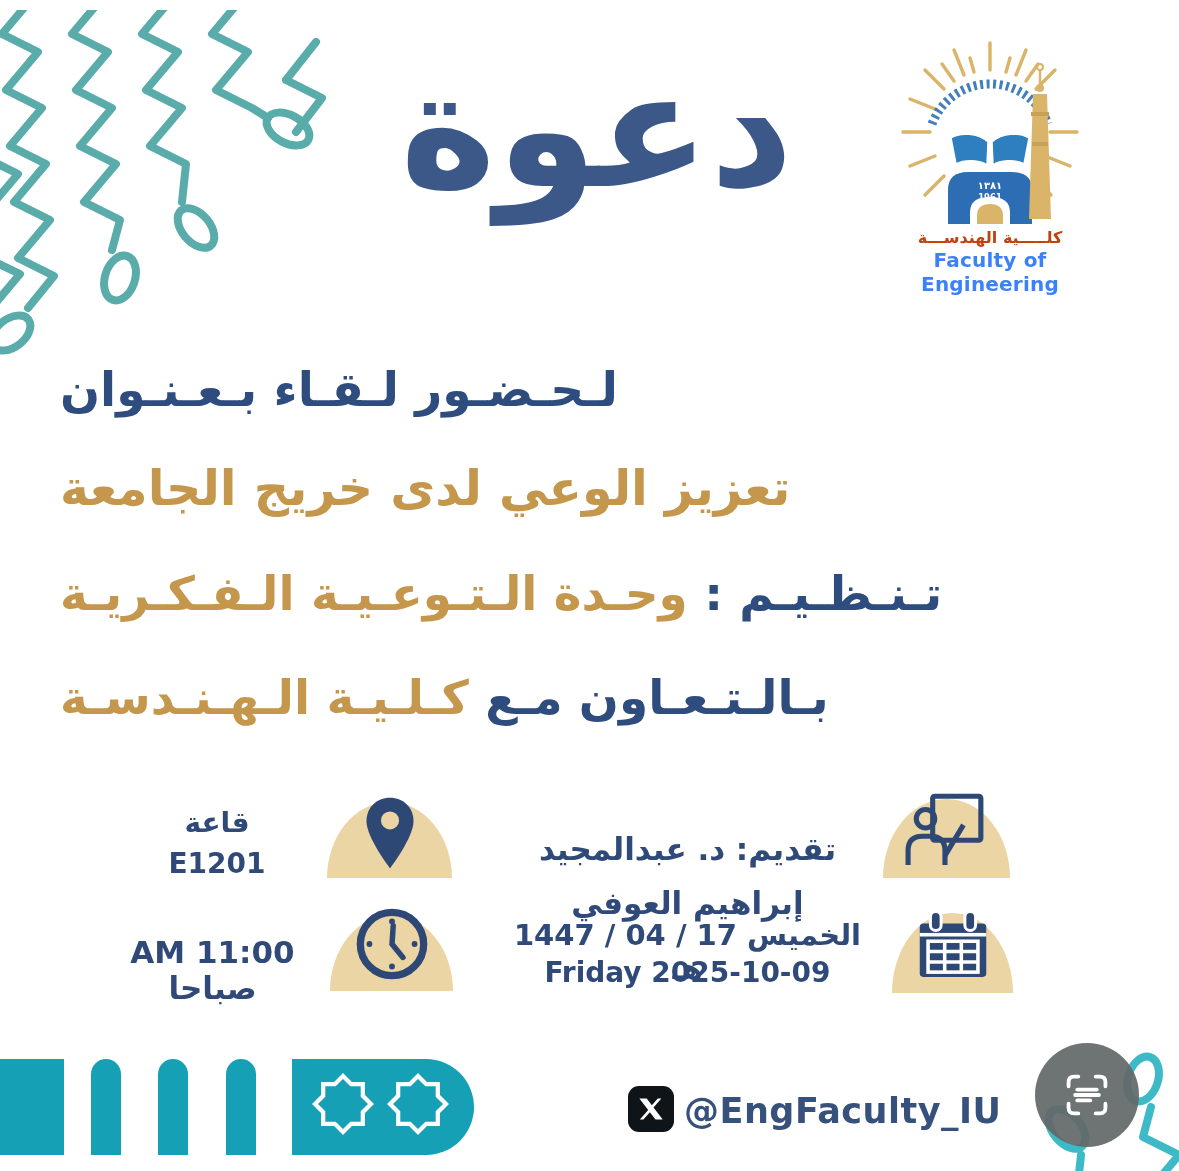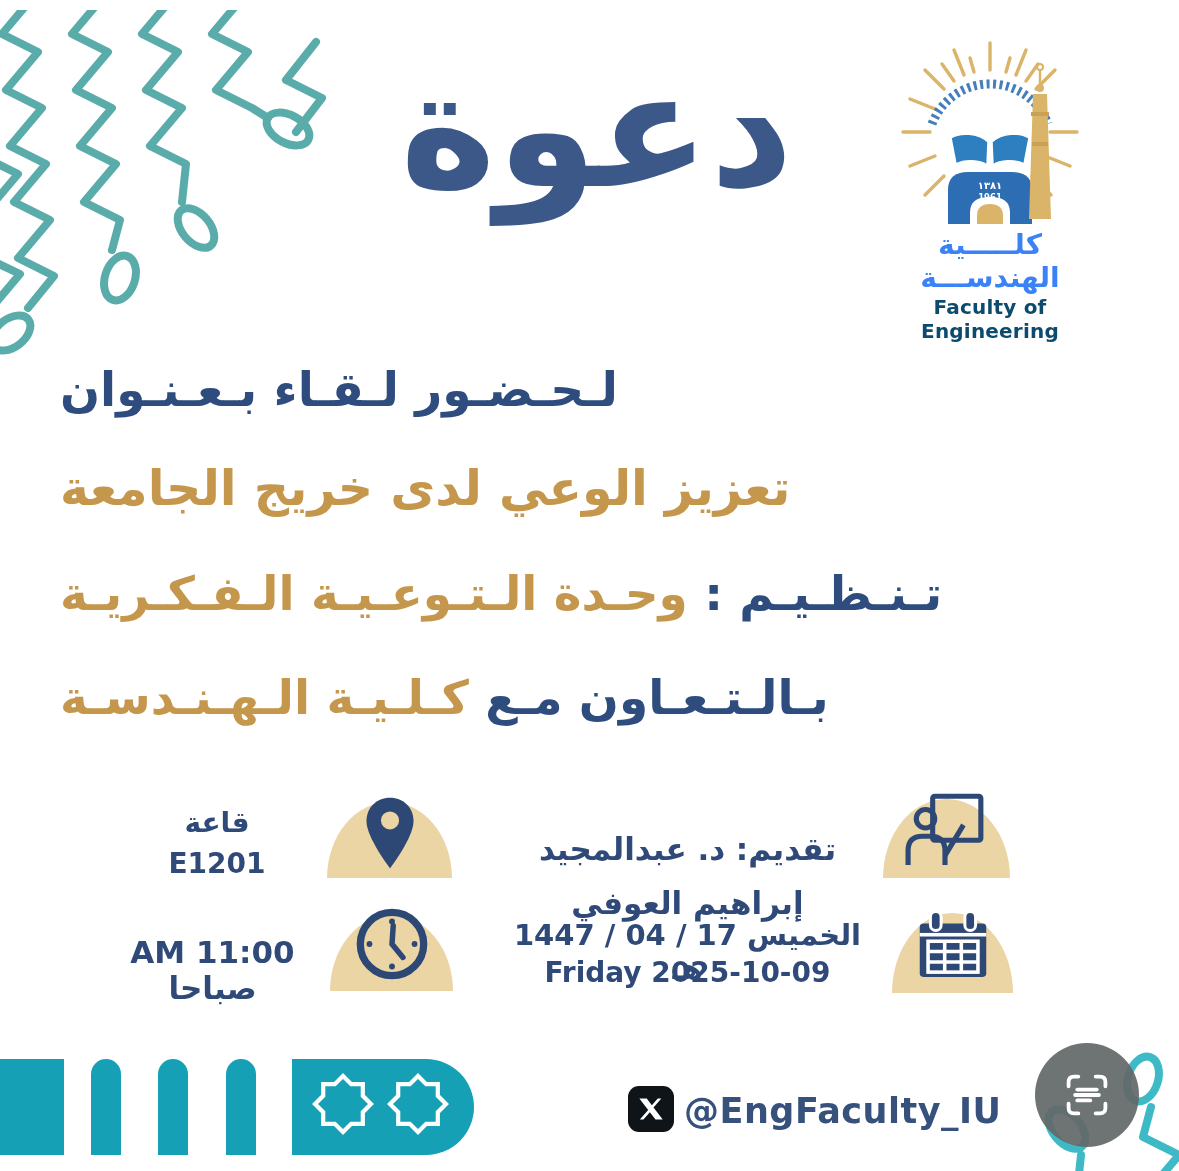--- a/index.html
+++ b/index.html
@@ -15,7 +15,7 @@
     font-size:163px;font-weight:700;color:#3c5888;line-height:1.4;
   }
   .logo-block{left:868px;top:24px;width:244px;text-align:center;}
-  .logo-ar{font-size:28px;font-weight:700;color:#3b82f6;margin-top:0px;}
+  .logo-ar{font-size:16px;font-weight:700;color:#c2410c;margin-top:0px;}
   .logo-en{font-size:20px;font-weight:700;color:#0c4a6e;margin-top:1px;letter-spacing:.2px;}
   
   .line{left:60px;width:1060px;text-align:left;direction:rtl;font-weight:700;}

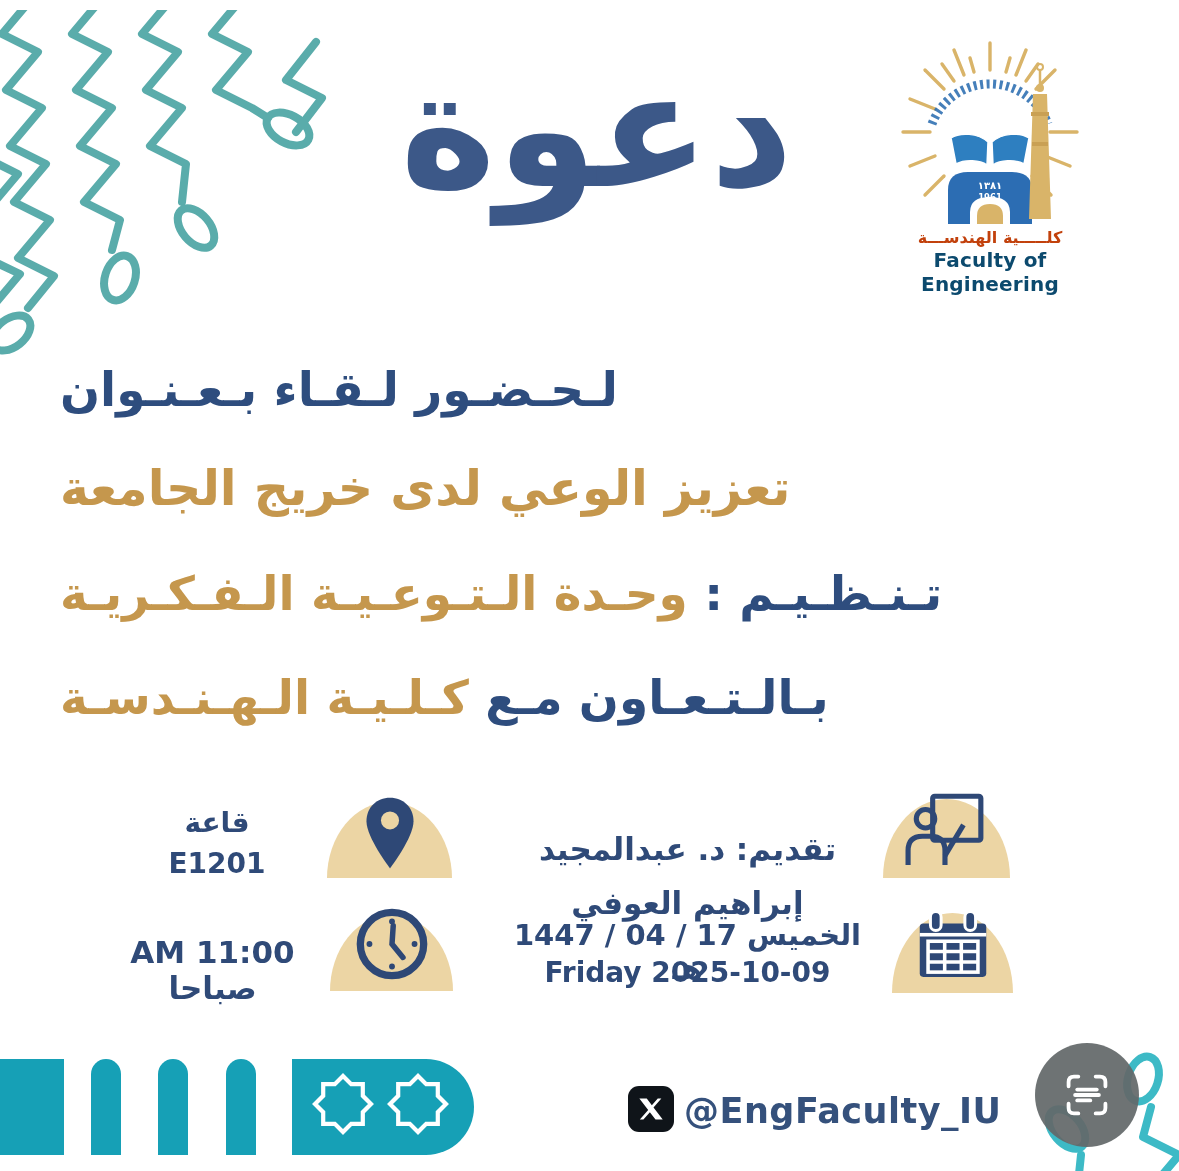--- a/index.html
+++ b/index.html
@@ -16,7 +16,7 @@
   }
   .logo-block{left:868px;top:24px;width:244px;text-align:center;}
   .logo-ar{font-size:16px;font-weight:700;color:#c2410c;margin-top:0px;}
-  .logo-en{font-size:20px;font-weight:700;color:#0c4a6e;margin-top:1px;letter-spacing:.2px;}
+  .logo-en{font-size:20px;font-weight:700;color:#3b82f6;margin-top:1px;letter-spacing:.2px;}
   
   .line{left:60px;width:1060px;text-align:left;direction:rtl;font-weight:700;}
   .l1{top:352px;font-size:47px;color:#2e4d7e;}

